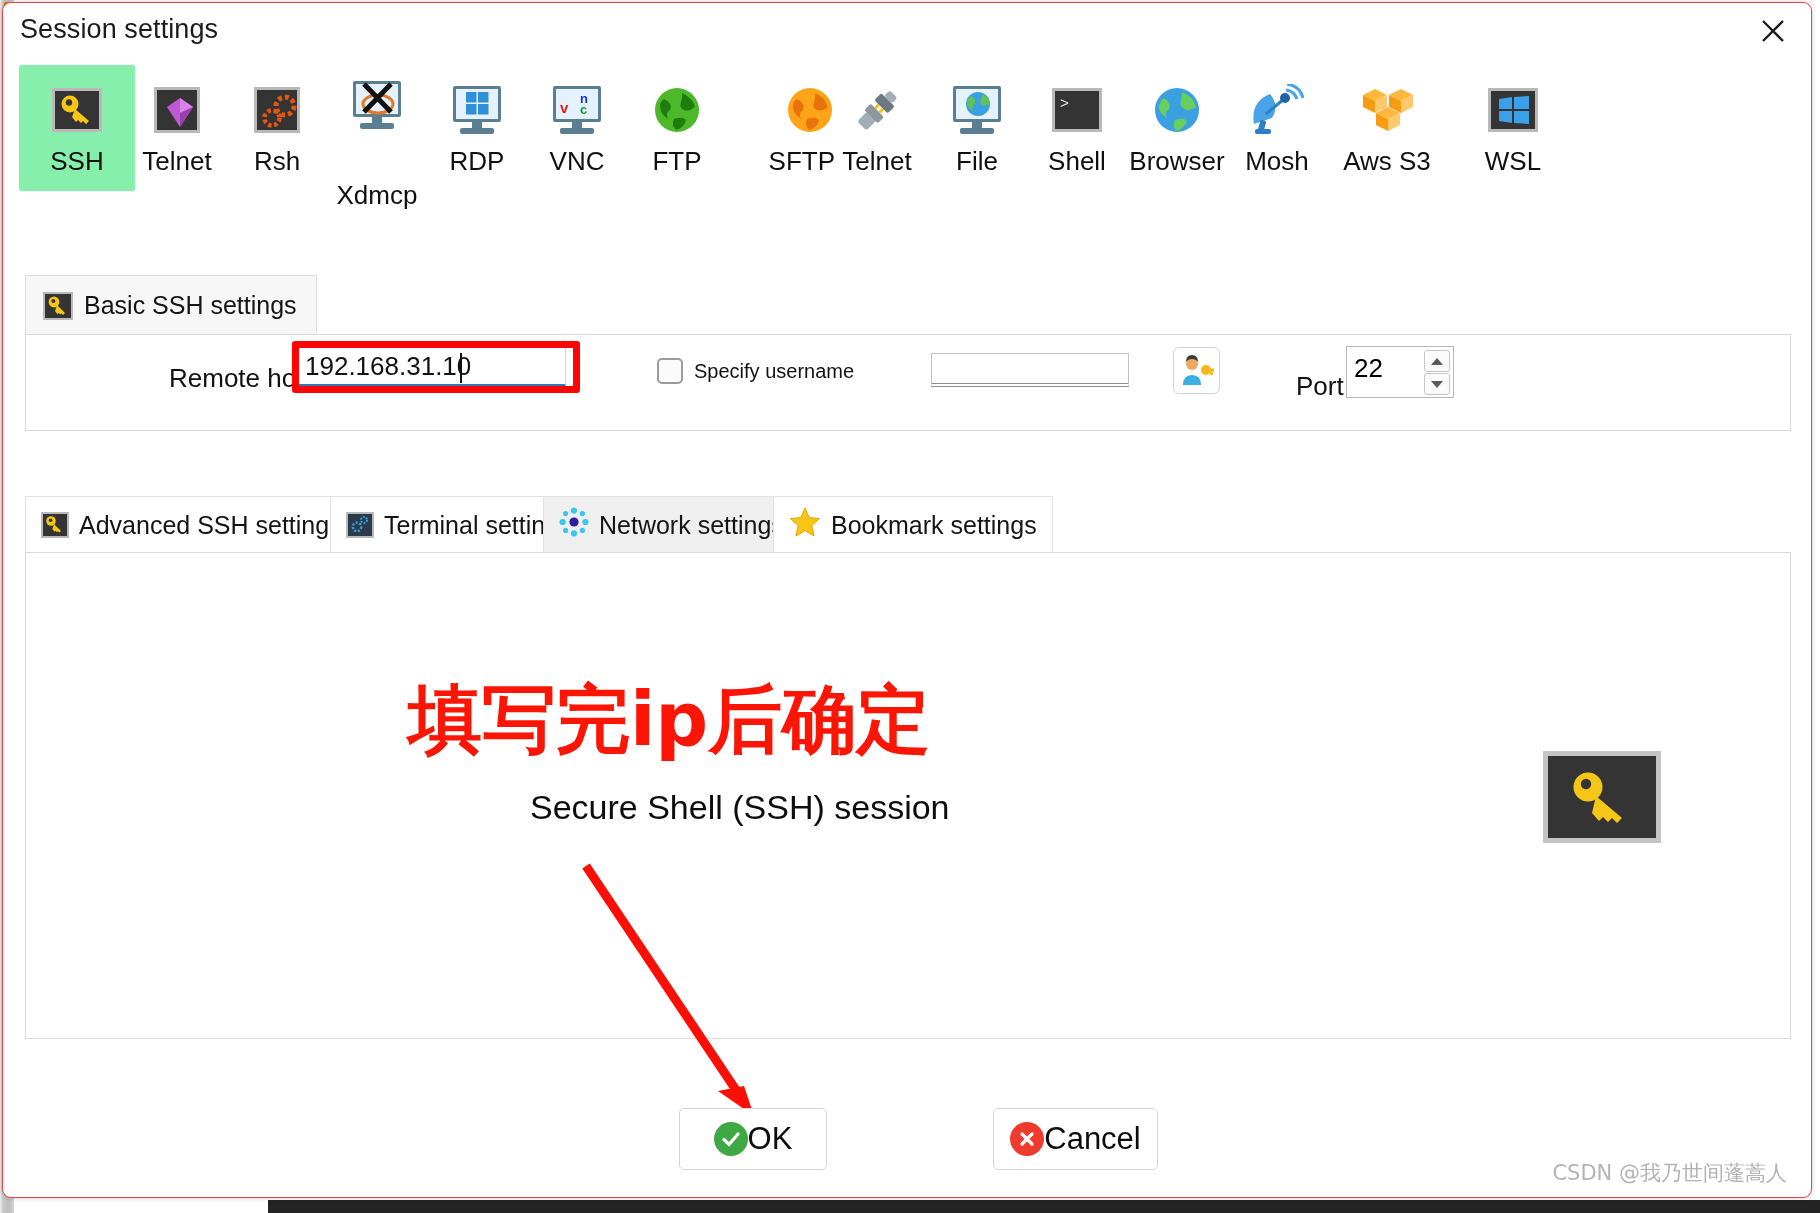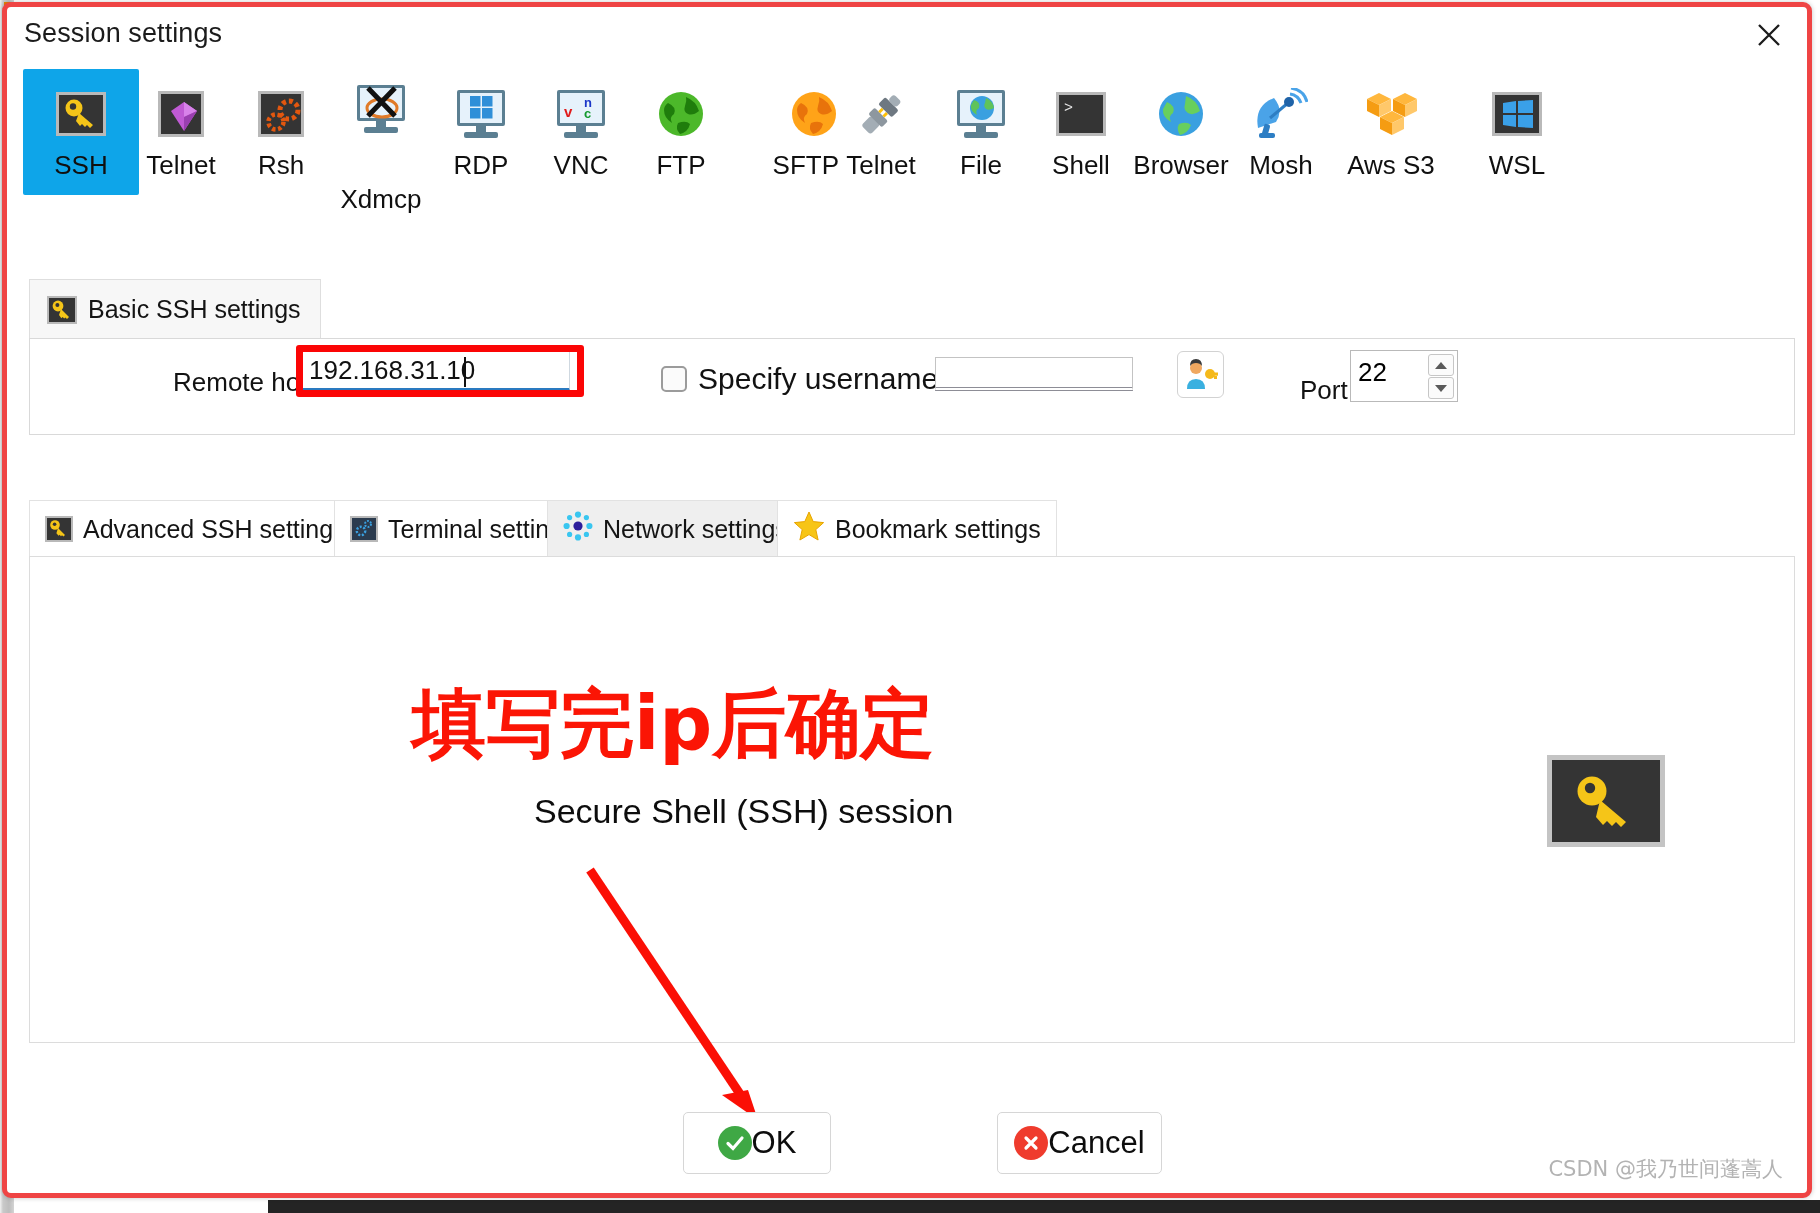--- a/index.html
+++ b/index.html
@@ -28,7 +28,7 @@
     position: absolute; left: 2px; top: 2px;
     width: 1810px; height: 1196px;
     background: #ffffff;
-    border: 5px solid #ef4444;
+    border: 1px solid #ef4444;
     border-radius: 9px;
     box-shadow: 0 0 5px rgba(0,0,0,.22);
   }

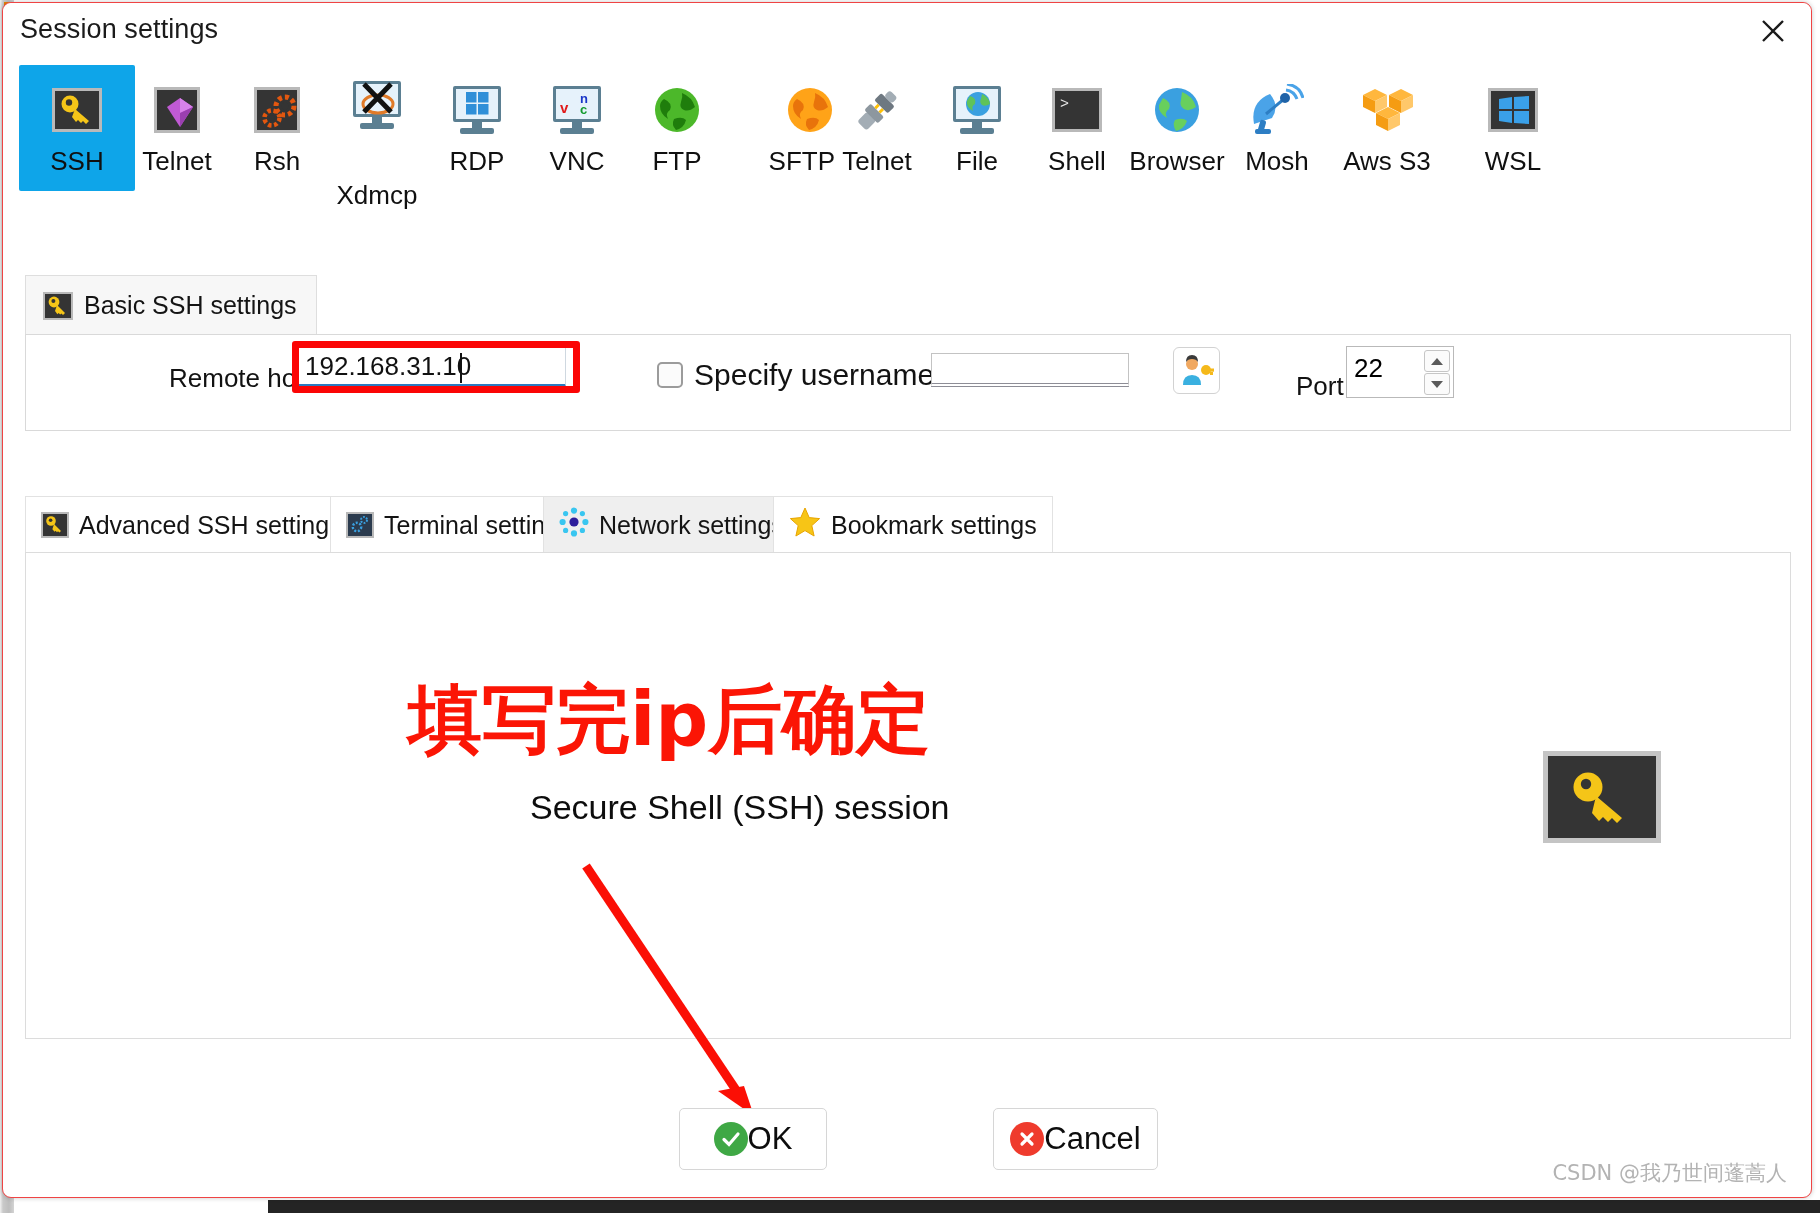--- a/index.html
+++ b/index.html
@@ -62,7 +62,7 @@
     justify-content: flex-start; padding-top: 16px;
     cursor: pointer; border-radius: 2px;
   }
-  .proto.selected { background: #0ea5e9; }
+  .proto.selected { background: #86efac; }
   .proto .ico { height: 58px; display:flex; align-items:center; justify-content:center; }
   .proto .lbl { margin-top: 7px; font-size: 26px; color: #101010; white-space: nowrap; }
 

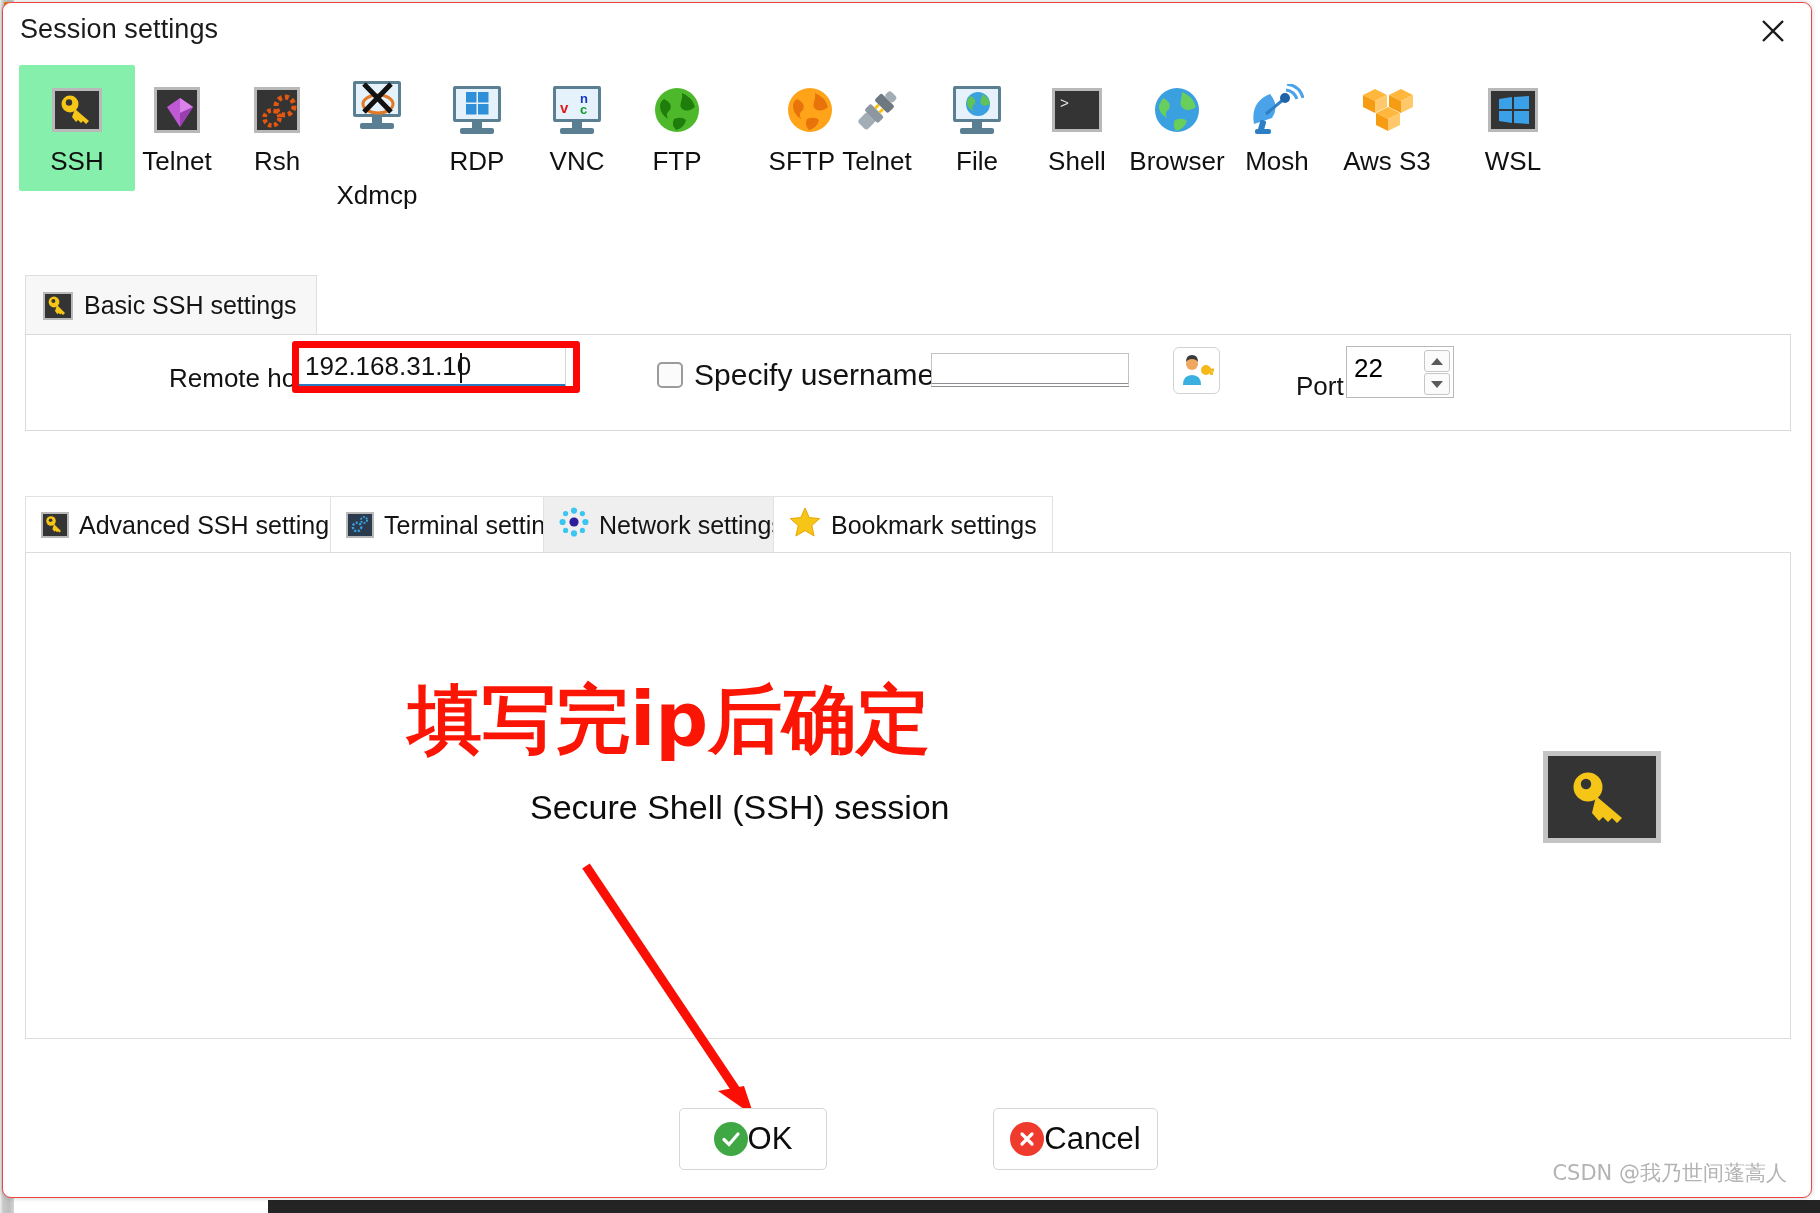--- a/index.html
+++ b/index.html
@@ -134,7 +134,7 @@
     width: 26px; height: 26px; border: 2px solid #9b9b9b;
     border-radius: 5px; background: #fbfbfb;
   }
-  .cbx-lbl { font-size: 30px; color: #121212; white-space: nowrap; }
+  .cbx-lbl { font-size: 20px; color: #121212; white-space: nowrap; }
 
   .user-input {
     position: absolute; left: 905px; top: 18px;

